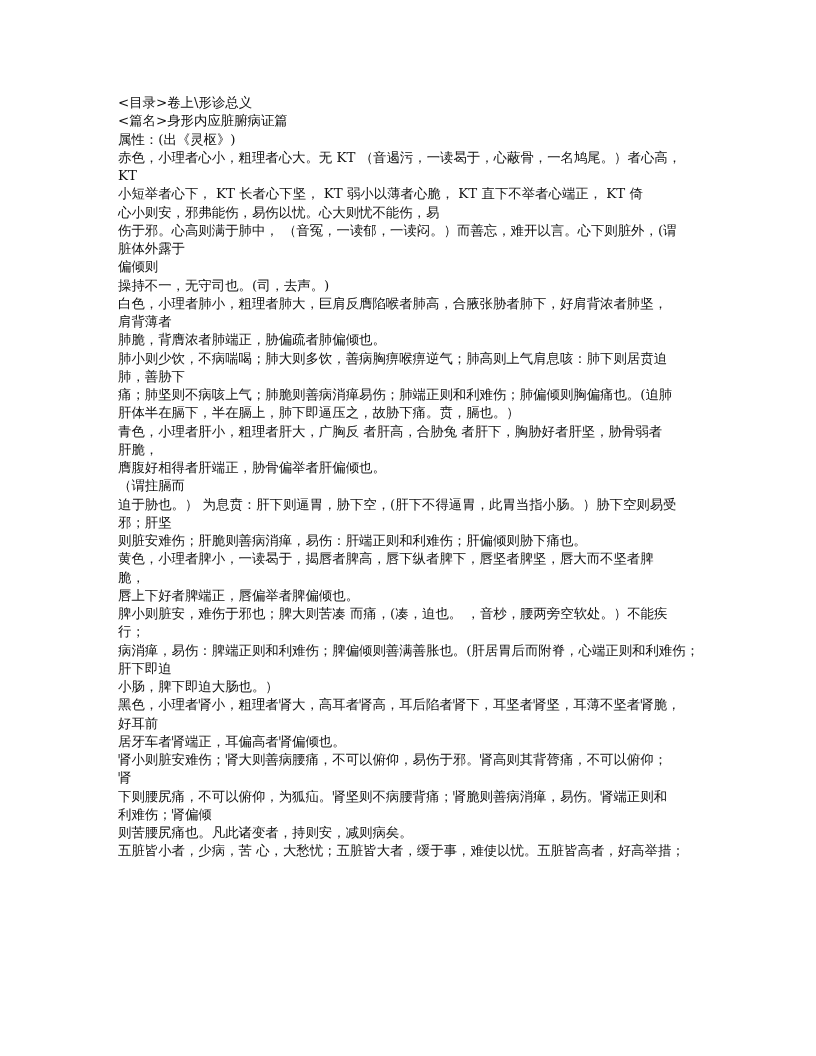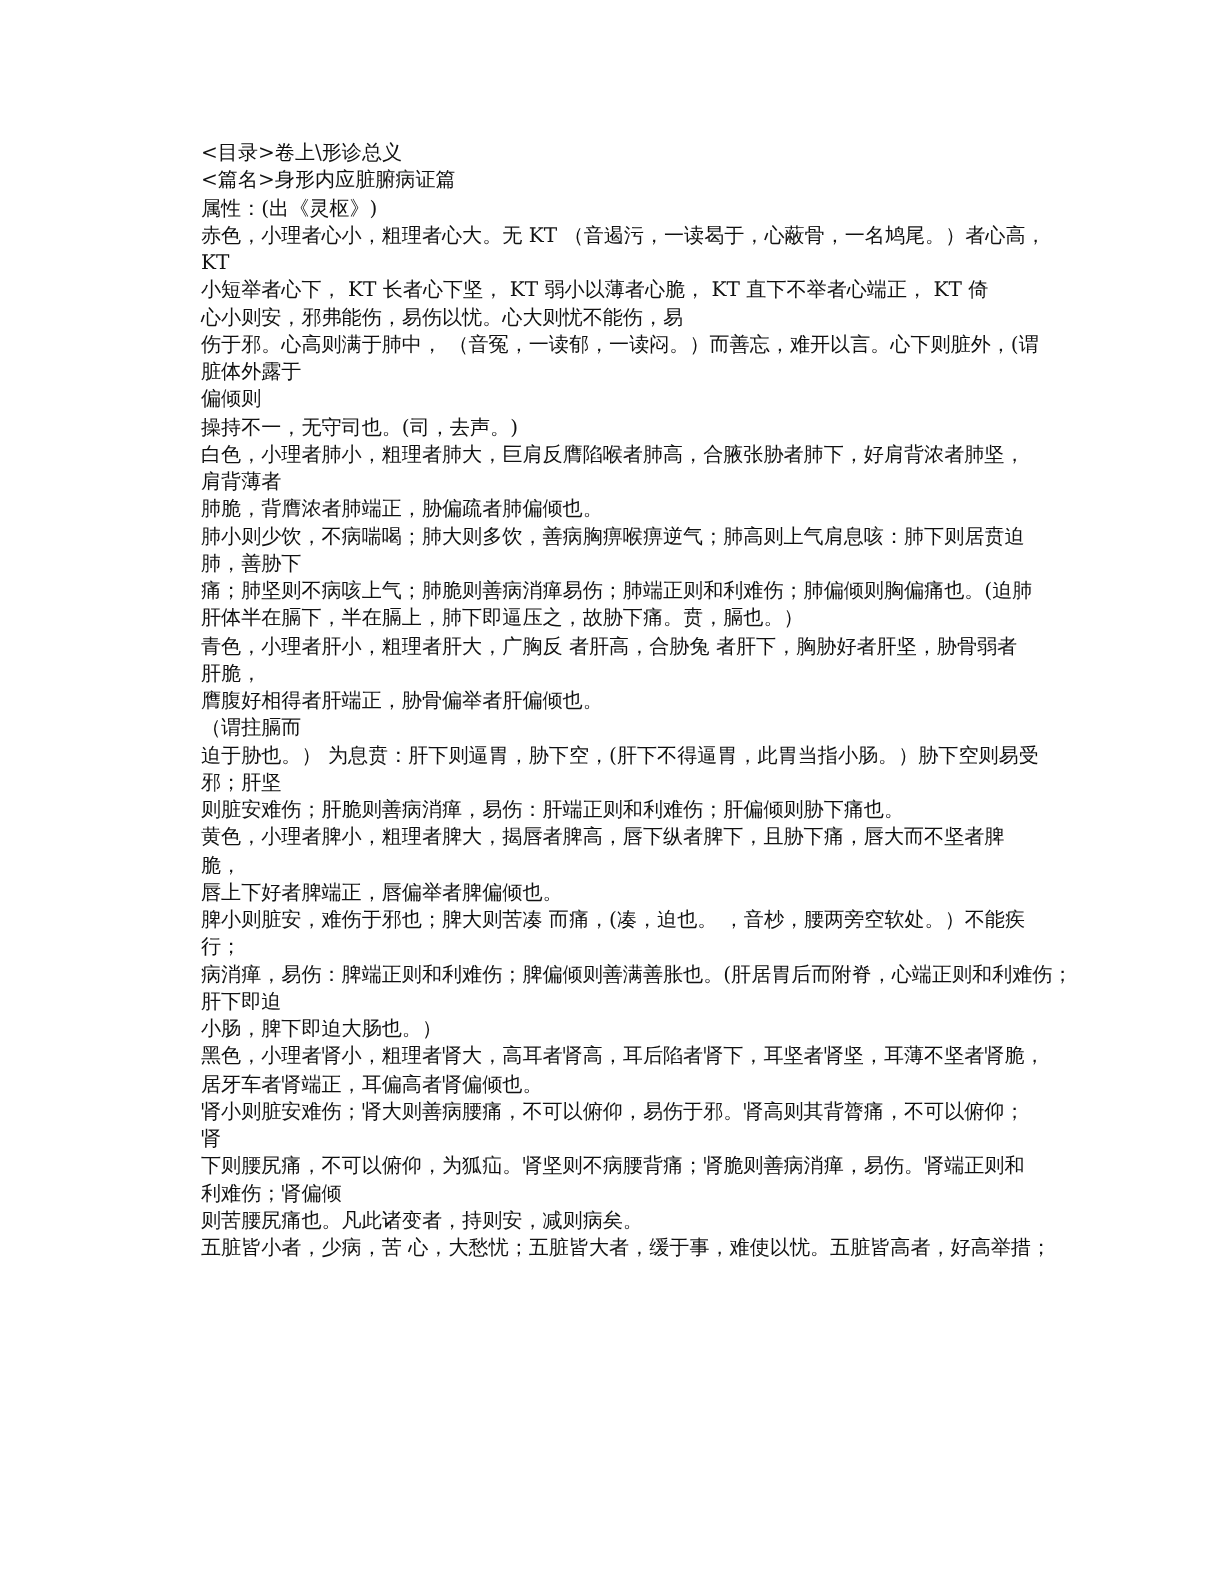--- a/index.html
+++ b/index.html
@@ -28,7 +28,6 @@
       white-space: pre;
       height: 18.26px;
       overflow: visible;
-      margin-left: 16px;
     }
   </style>
 </head>

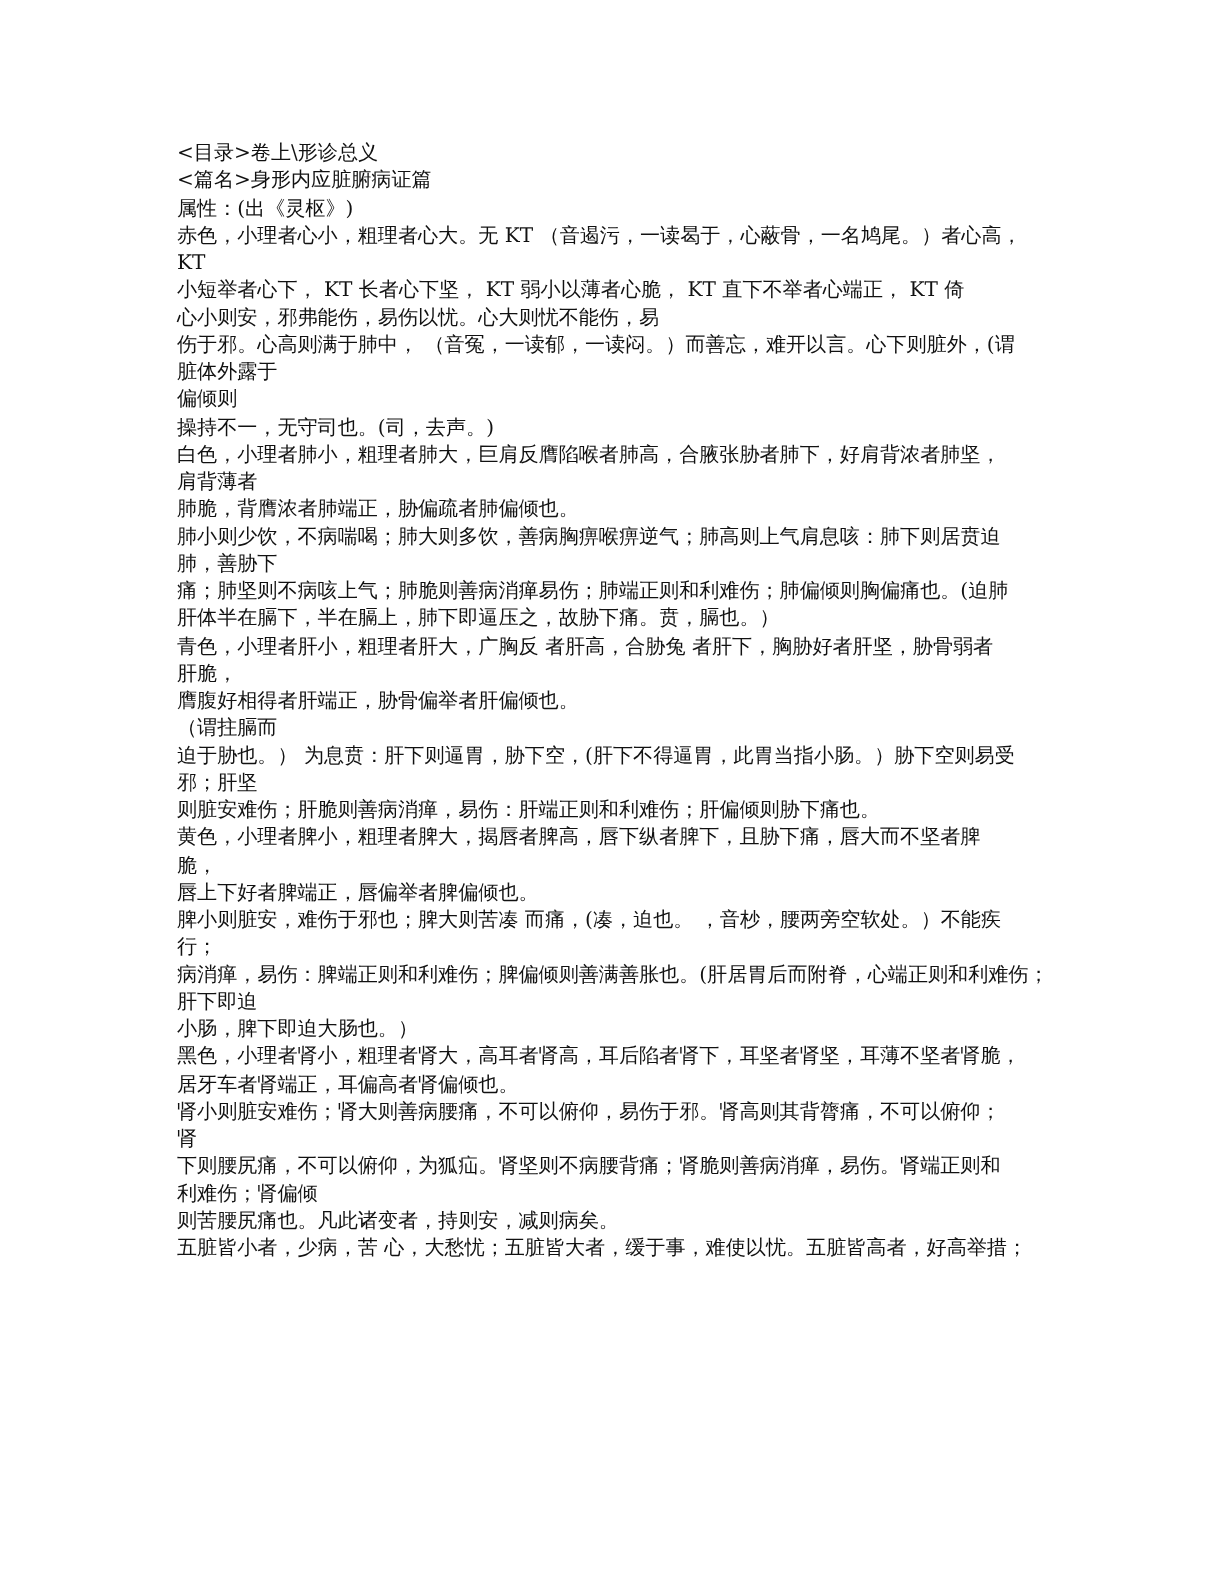--- a/index.html
+++ b/index.html
@@ -59,7 +59,7 @@
   <span class="line">迫于胁也。） 为息贲：肝下则逼胃，胁下空，(肝下不得逼胃，此胃当指小肠。）胁下空则易受</span>
   <span class="line">邪；肝坚</span>
   <span class="line">则脏安难伤；肝脆则善病消瘅，易伤：肝端正则和利难伤；肝偏倾则胁下痛也。</span>
-  <span class="line">黄色，小理者脾小，粗理者脾大，揭唇者脾高，唇下纵者脾下，且胁下痛，唇大而不坚者脾</span>
+  <span class="line">黄色，小理者脾小，一读曷于，揭唇者脾高，唇下纵者脾下，唇坚者脾坚，唇大而不坚者脾</span>
   <span class="line">脆，</span>
   <span class="line">唇上下好者脾端正，唇偏举者脾偏倾也。</span>
   <span class="line">脾小则脏安，难伤于邪也；脾大则苦凑 而痛，(凑，迫也。 ，音杪，腰两旁空软处。）不能疾</span>

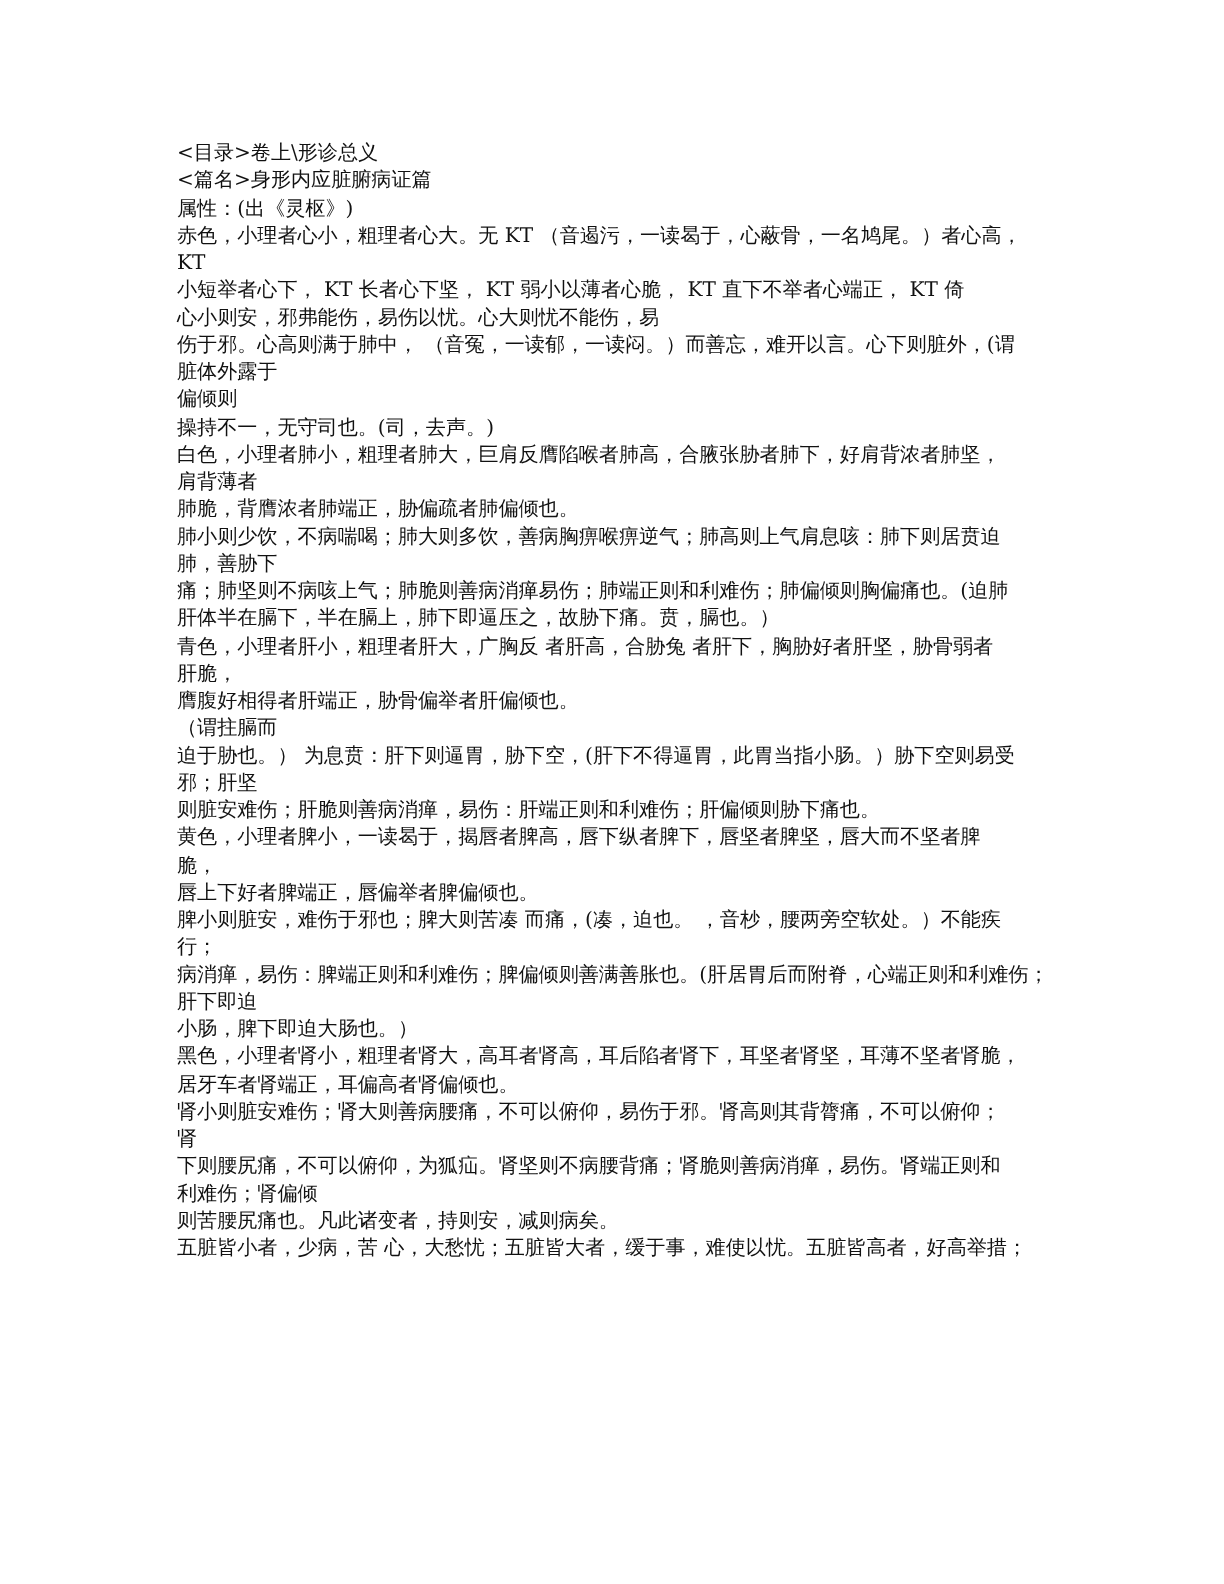--- a/index.html
+++ b/index.html
@@ -68,6 +68,7 @@
   <span class="line">肝下即迫</span>
   <span class="line">小肠，脾下即迫大肠也。）</span>
   <span class="line">黑色，小理者肾小，粗理者肾大，高耳者肾高，耳后陷者肾下，耳坚者肾坚，耳薄不坚者肾脆，</span>
+  <span class="line">好耳前</span>
   <span class="line">居牙车者肾端正，耳偏高者肾偏倾也。</span>
   <span class="line">肾小则脏安难伤；肾大则善病腰痛，不可以俯仰，易伤于邪。肾高则其背膂痛，不可以俯仰；</span>
   <span class="line">肾</span>

